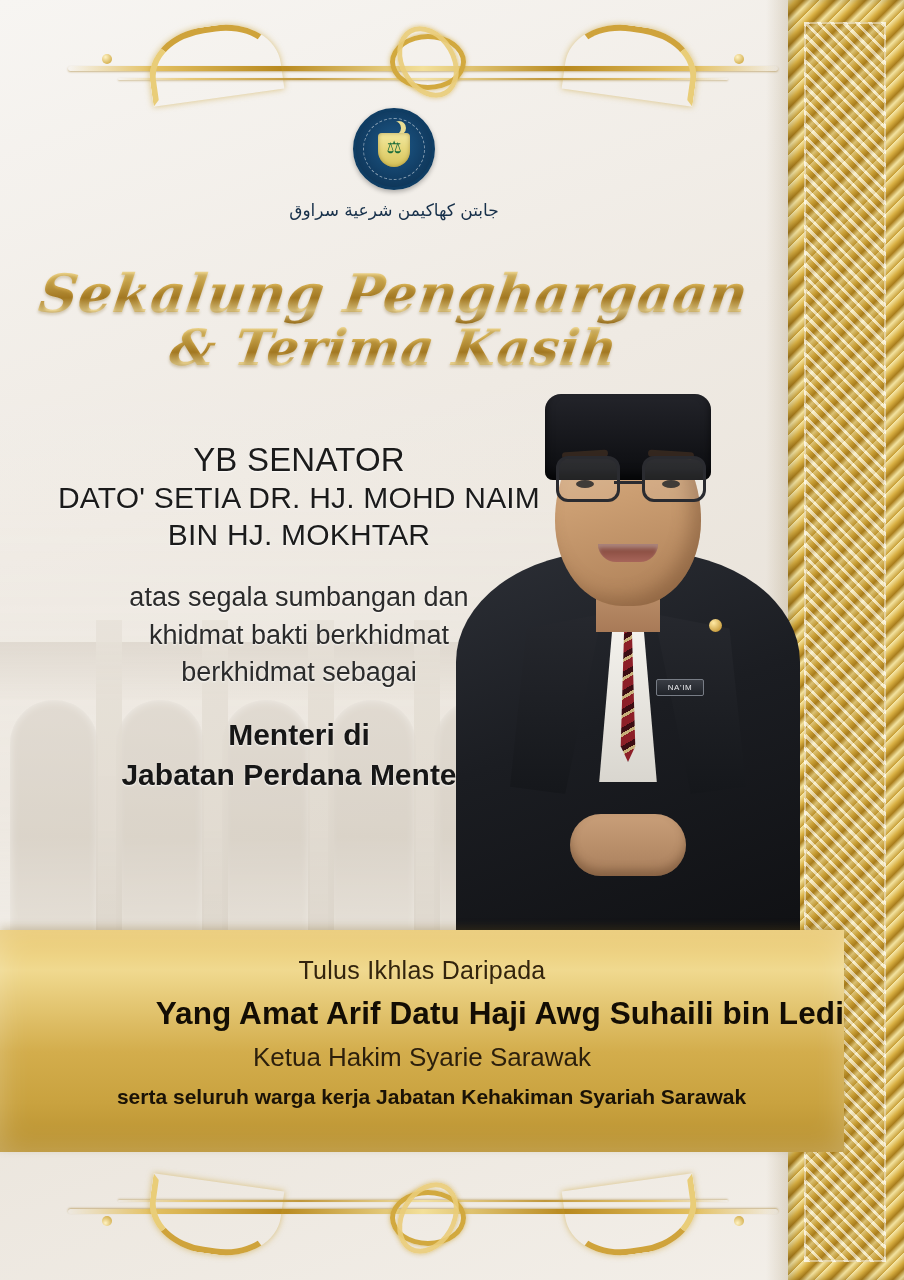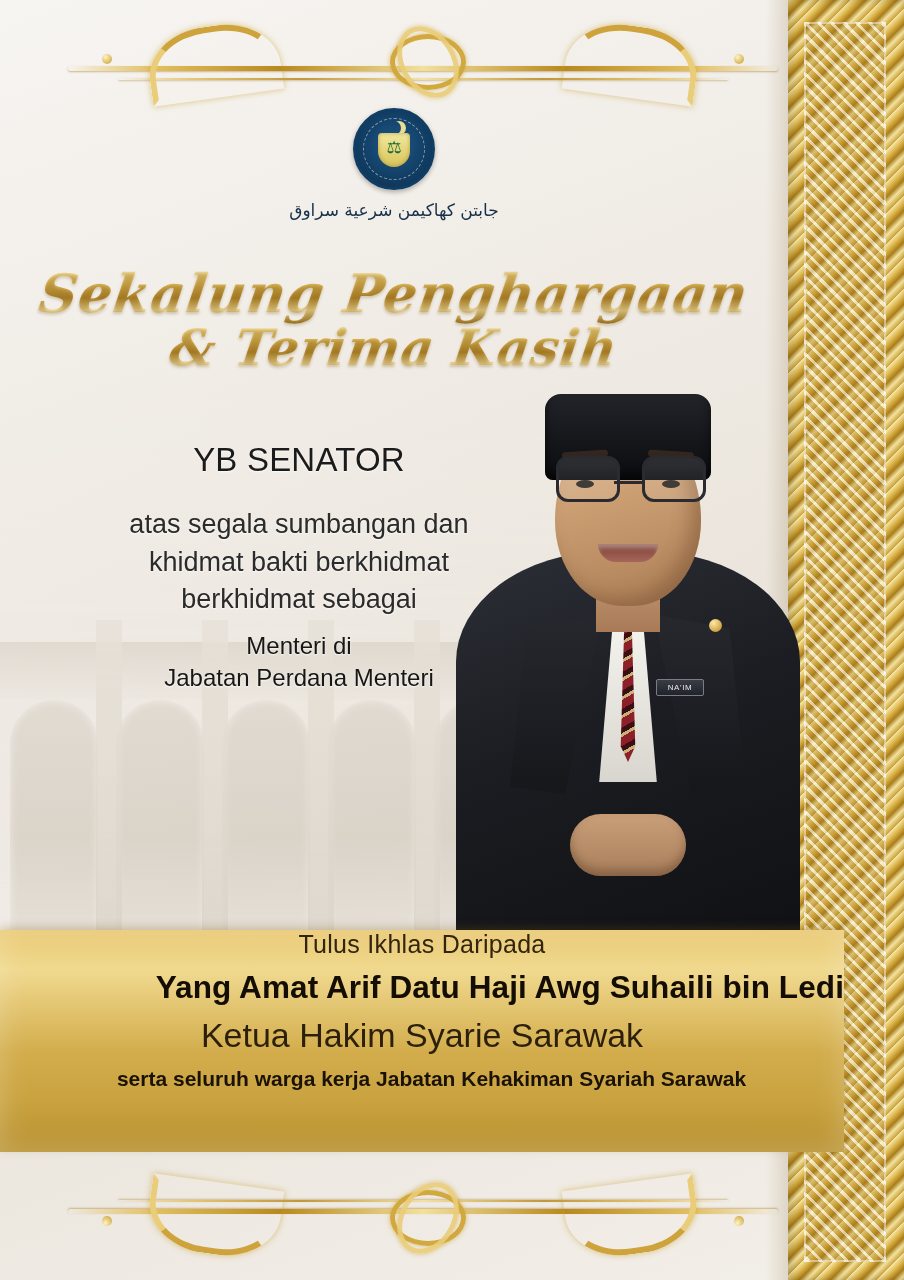--- a/index.html
+++ b/index.html
@@ -514,6 +514,7 @@
   <div class="honoree">
     <div class="name">
       <span>YB SENATOR</span><br>
+      <span class="small">DATO' SETIA DR. HJ. MOHD NAIM</span>
     </div>
     <div class="body">
       <span>atas segala sumbangan dan</span><br>

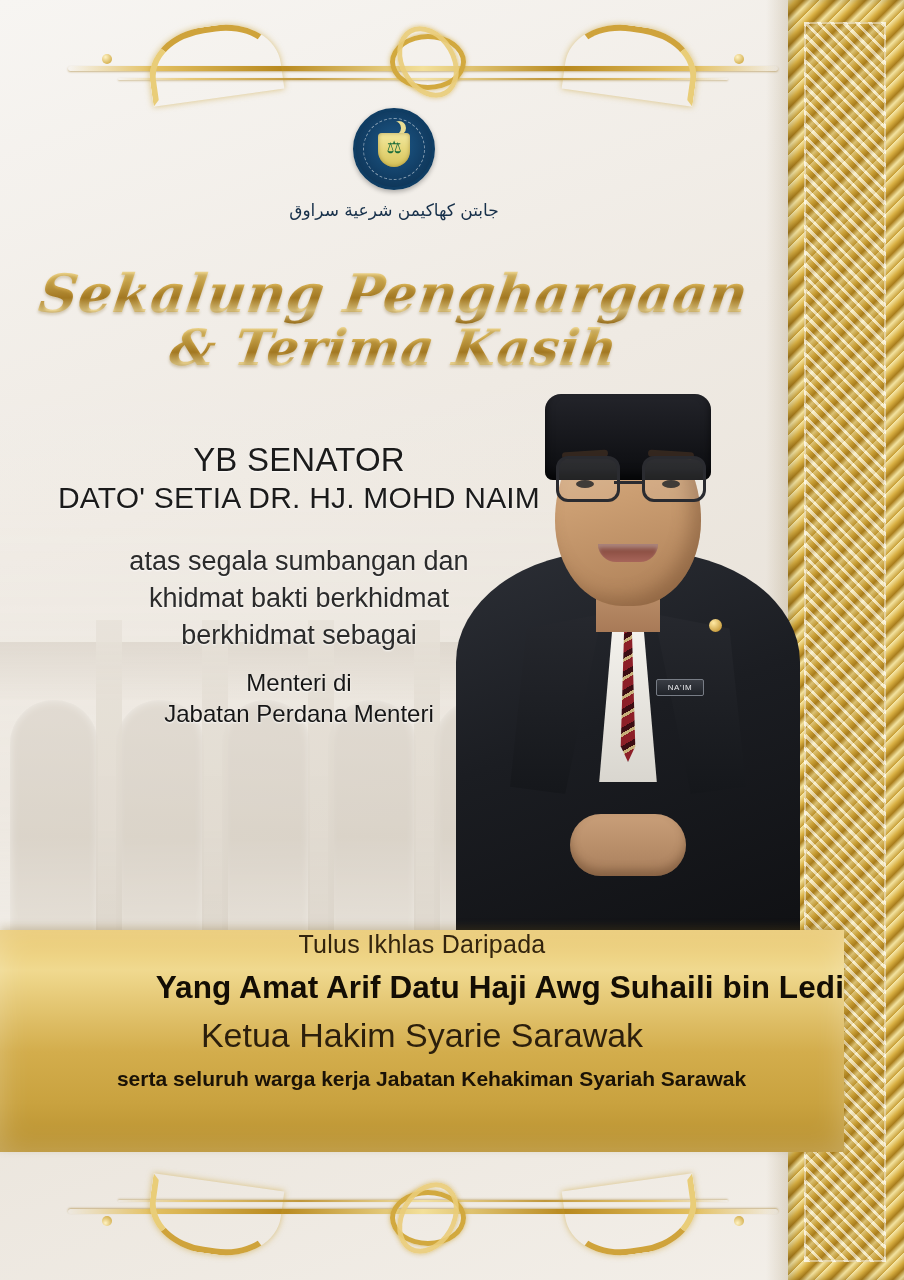--- a/index.html
+++ b/index.html
@@ -515,6 +515,7 @@
     <div class="name">
       <span>YB SENATOR</span><br>
       <span class="small">DATO' SETIA DR. HJ. MOHD NAIM</span>
+      <span class="small">BIN HJ. MOKHTAR</span>
     </div>
     <div class="body">
       <span>atas segala sumbangan dan</span><br>

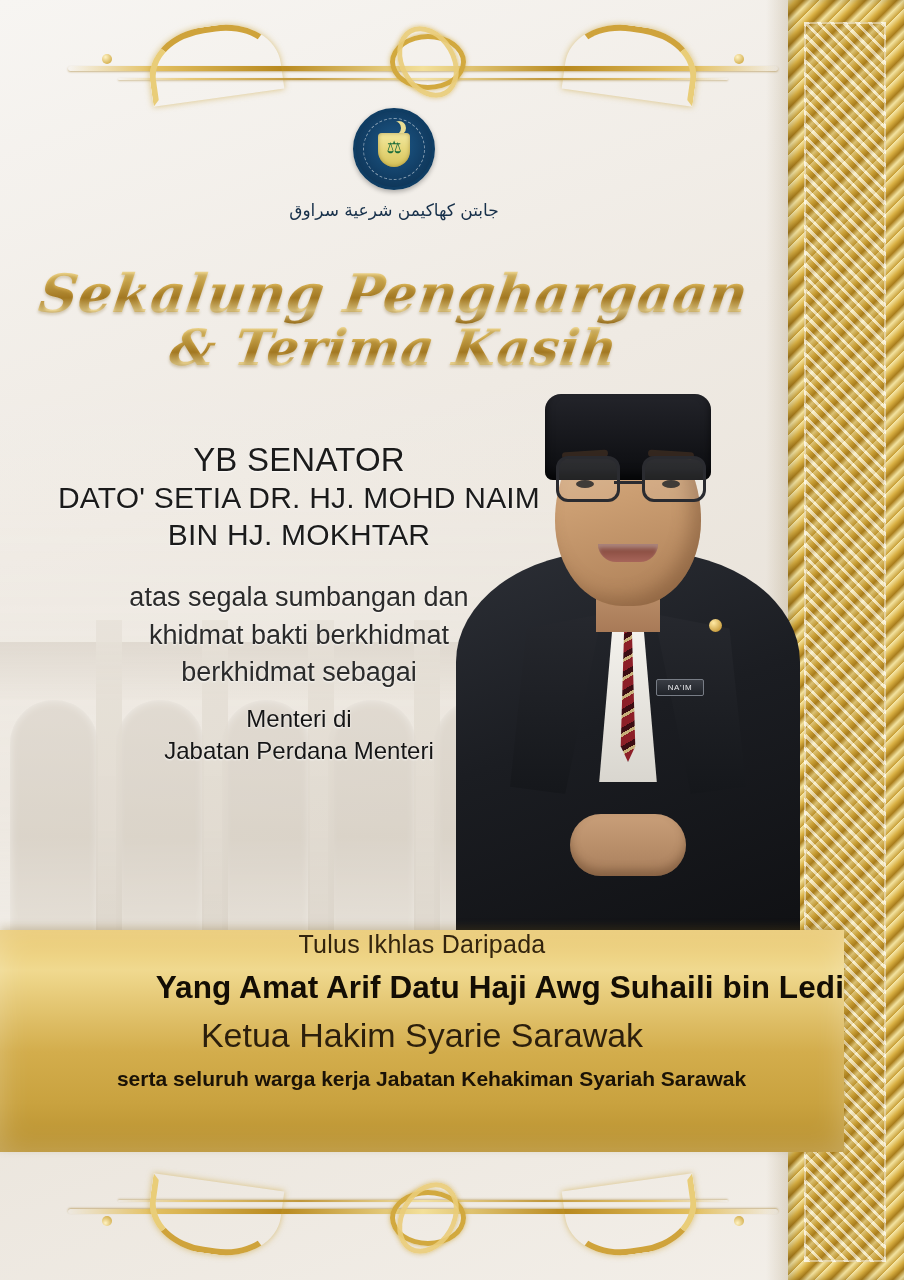--- a/index.html
+++ b/index.html
@@ -270,9 +270,9 @@
     text-shadow: 0 1px 2px rgba(255,255,255,.8);
   }
   .honoree .position {
-    margin-top: 12px;
-    font-size: 24px;
-    font-weight: normal;
+    margin-top: 24px;
+    font-size: 30px;
+    font-weight: bold;
     line-height: 1.32;
     color: #161616;
     text-shadow: 0 1px 2px rgba(255,255,255,.85);

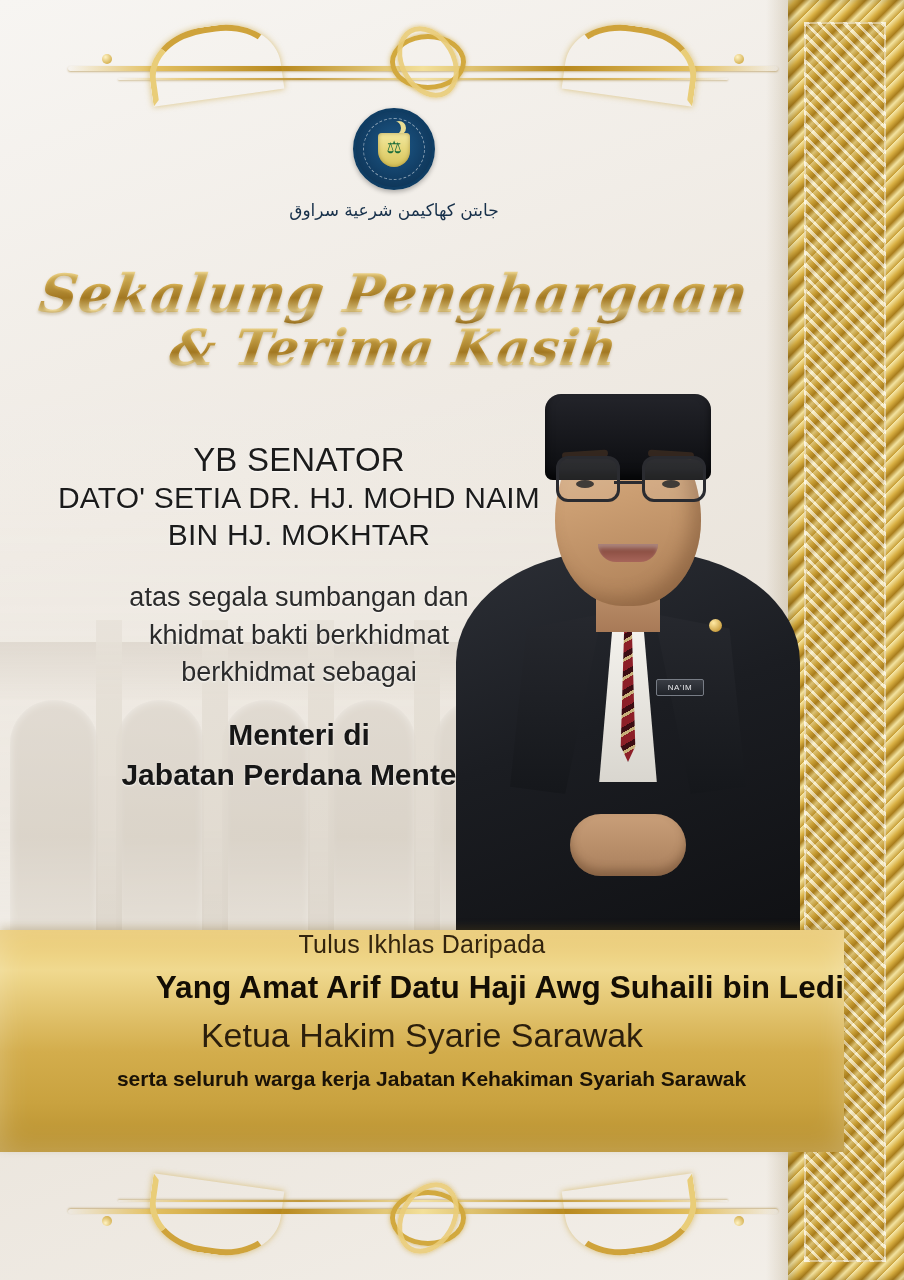--- a/index.html
+++ b/index.html
@@ -427,6 +427,7 @@
     color: #20160a;
   }
   .footer .f1 {
+    padding-top: 26px;
     font-size: 25px;
     color: #33240d;
     letter-spacing: .3px;

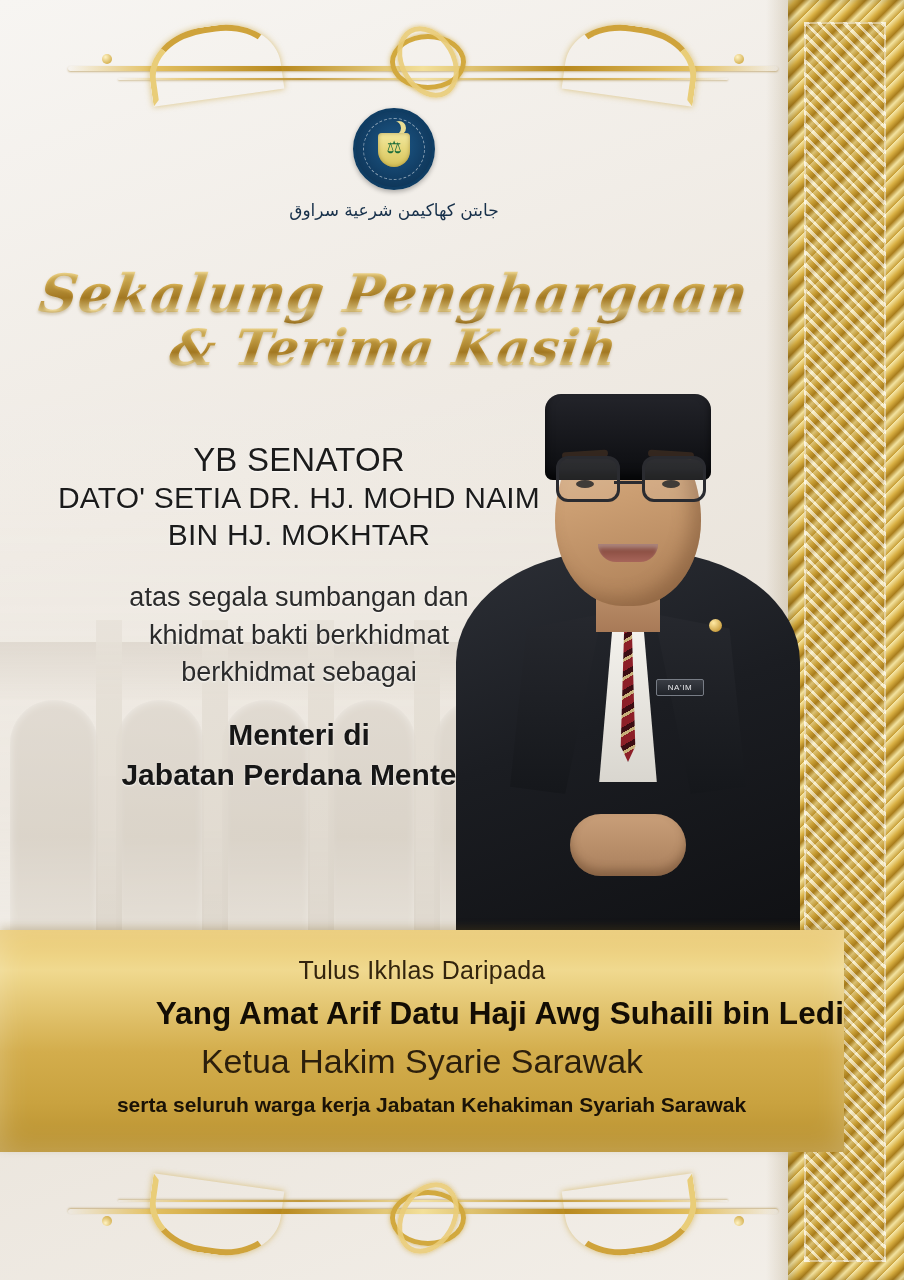--- a/index.html
+++ b/index.html
@@ -443,7 +443,7 @@
   }
   .footer .f3 {
     margin-top: 10px;
-    font-size: 34px;
+    font-size: 26px;
     color: #2c1f0c;
   }
   .footer .f4 {

